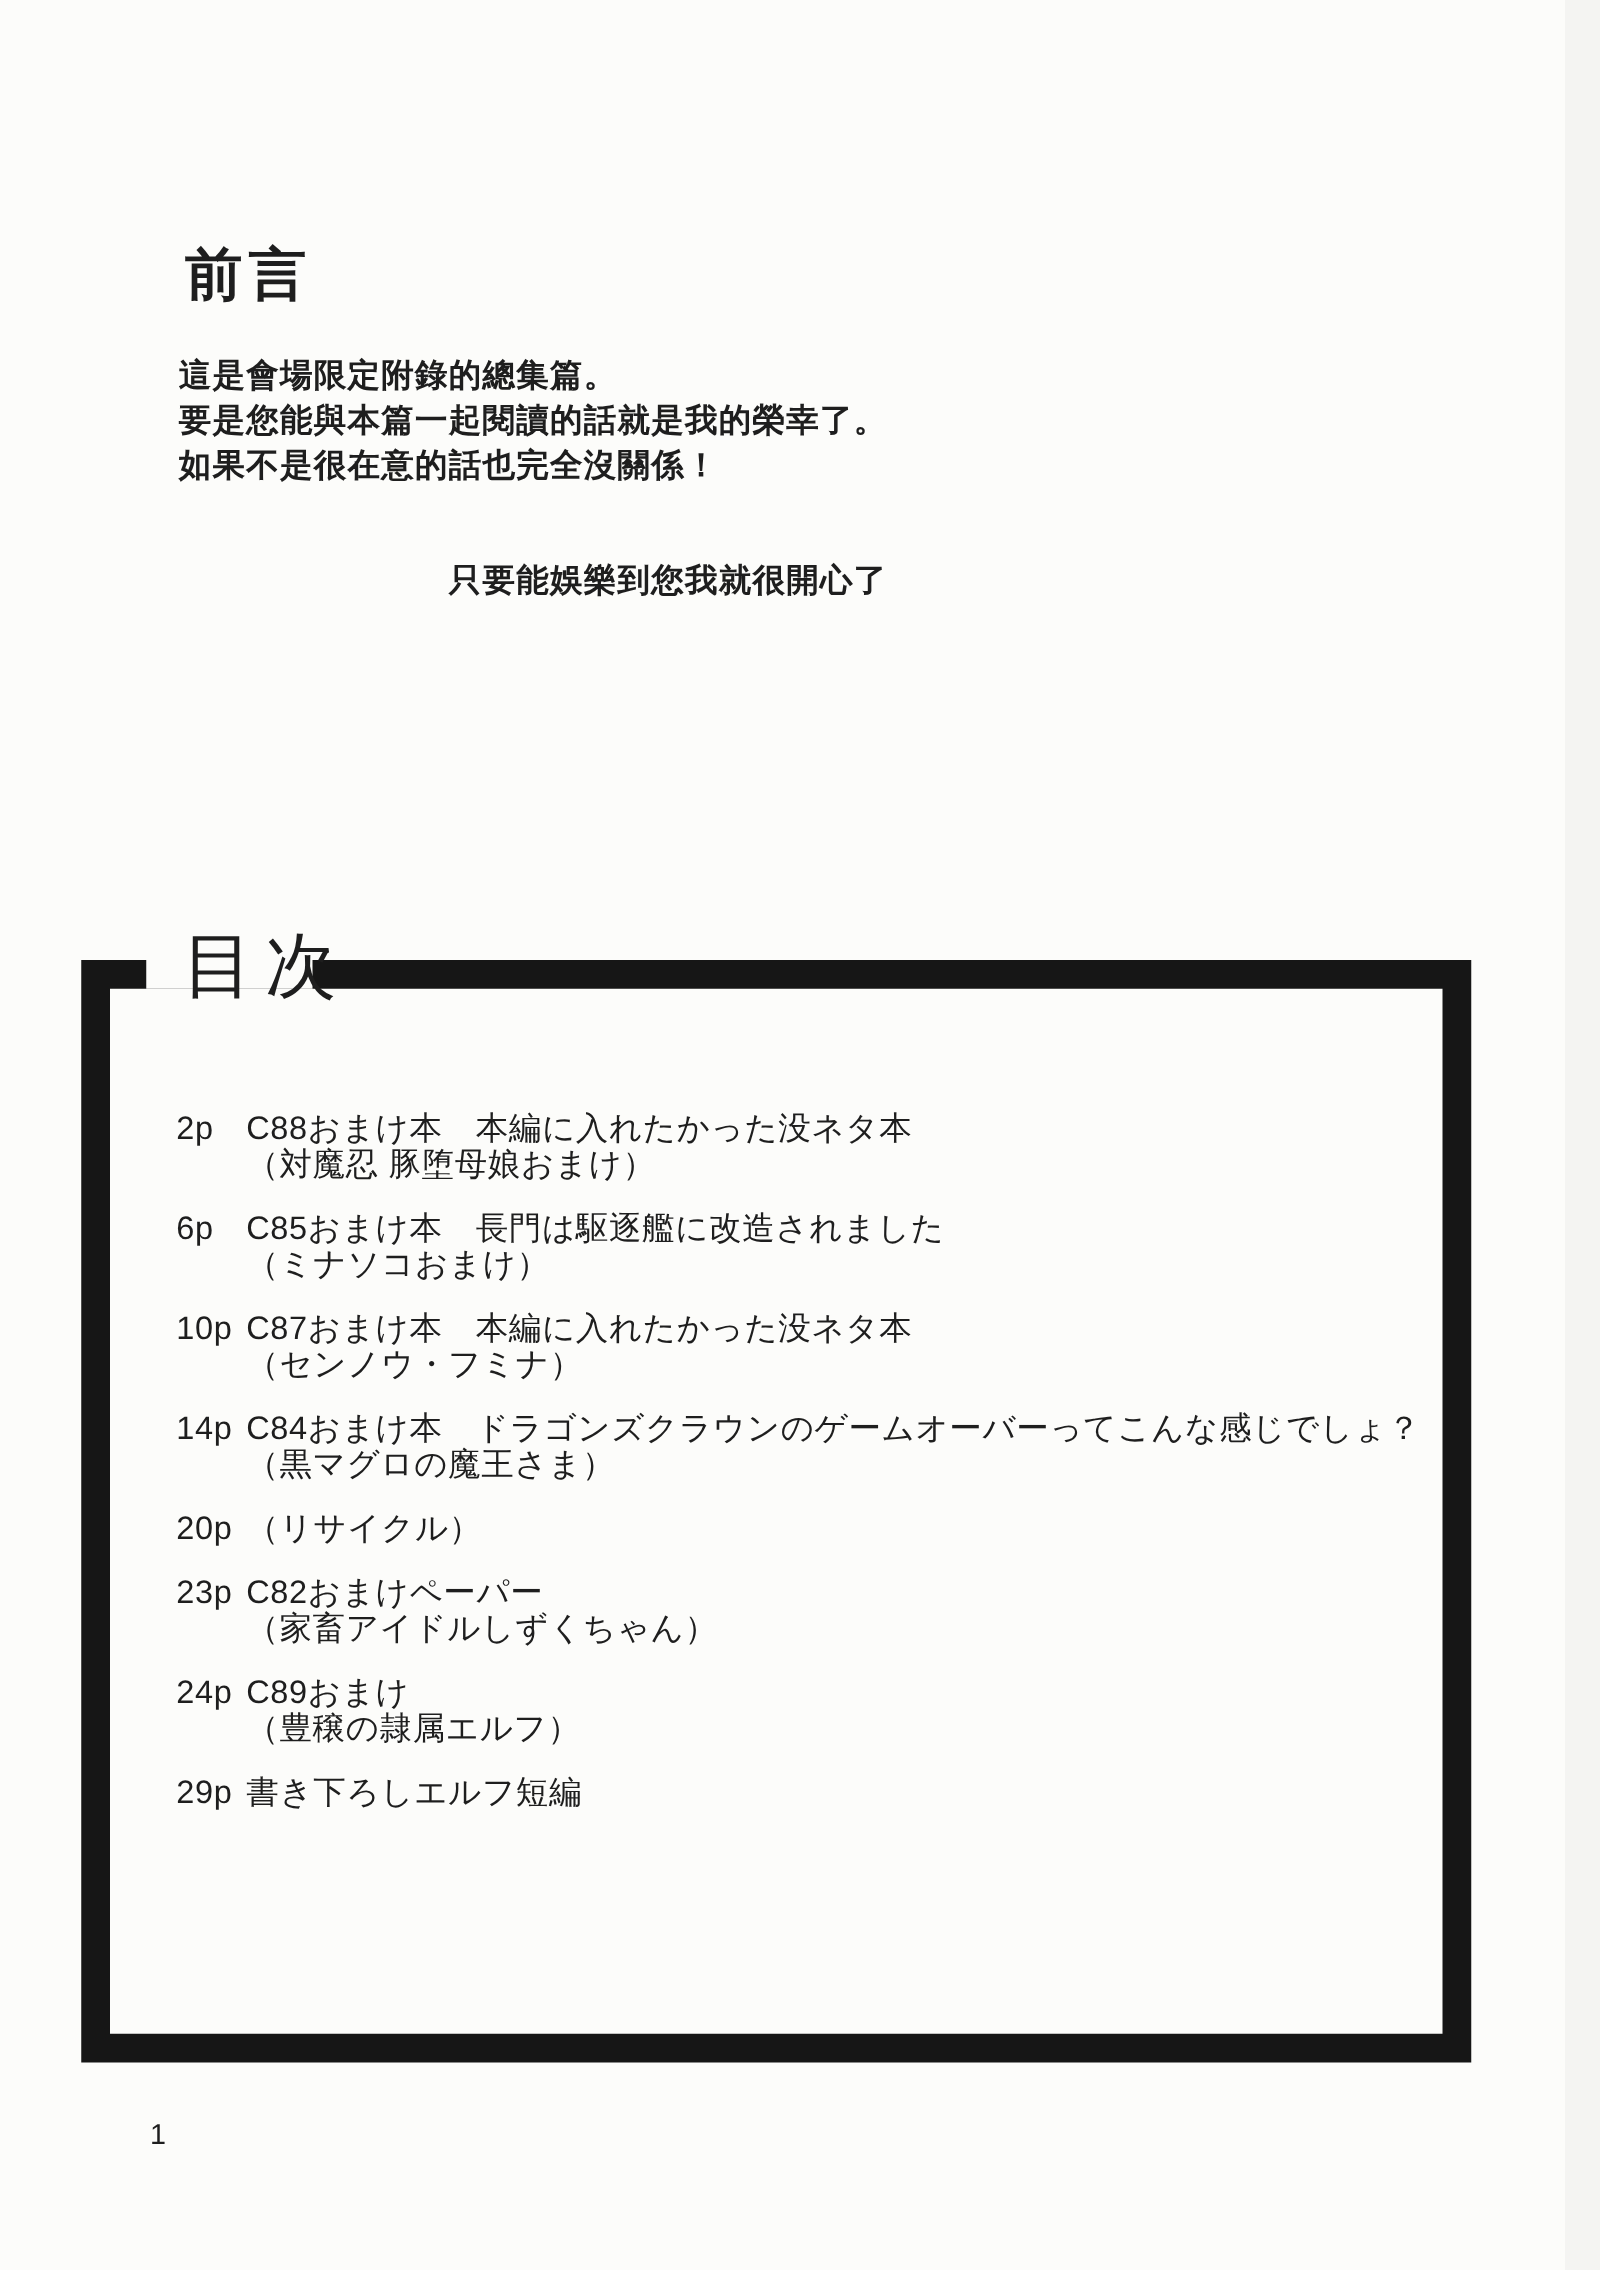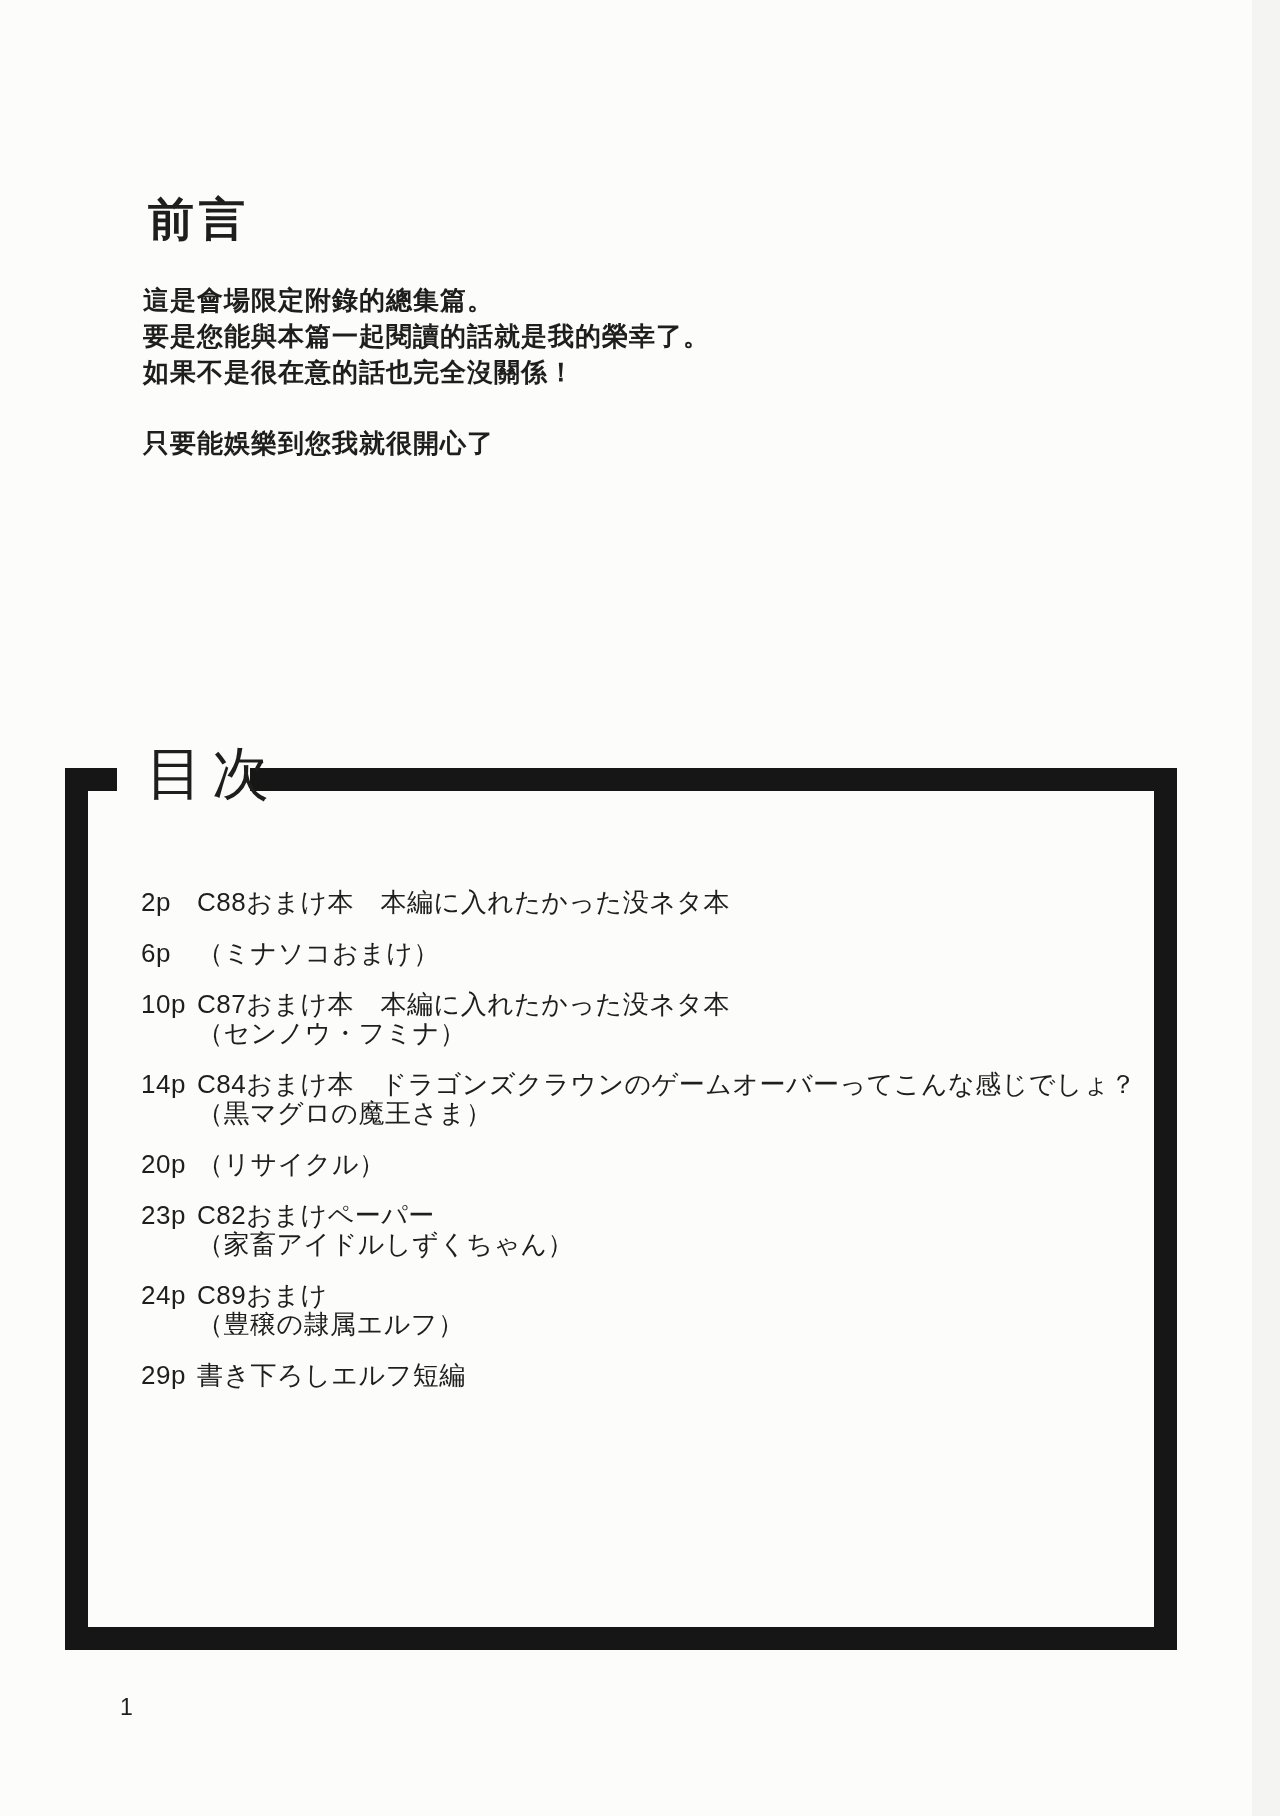--- a/index.html
+++ b/index.html
@@ -43,7 +43,7 @@
     letter-spacing: 1px;
     white-space: pre;
   }
-  .preface-body p.closing { margin-top: 35px; }
+  .preface-body p.closing { margin-top: 56px; text-align: right; }
 
   
   .toc-frame {

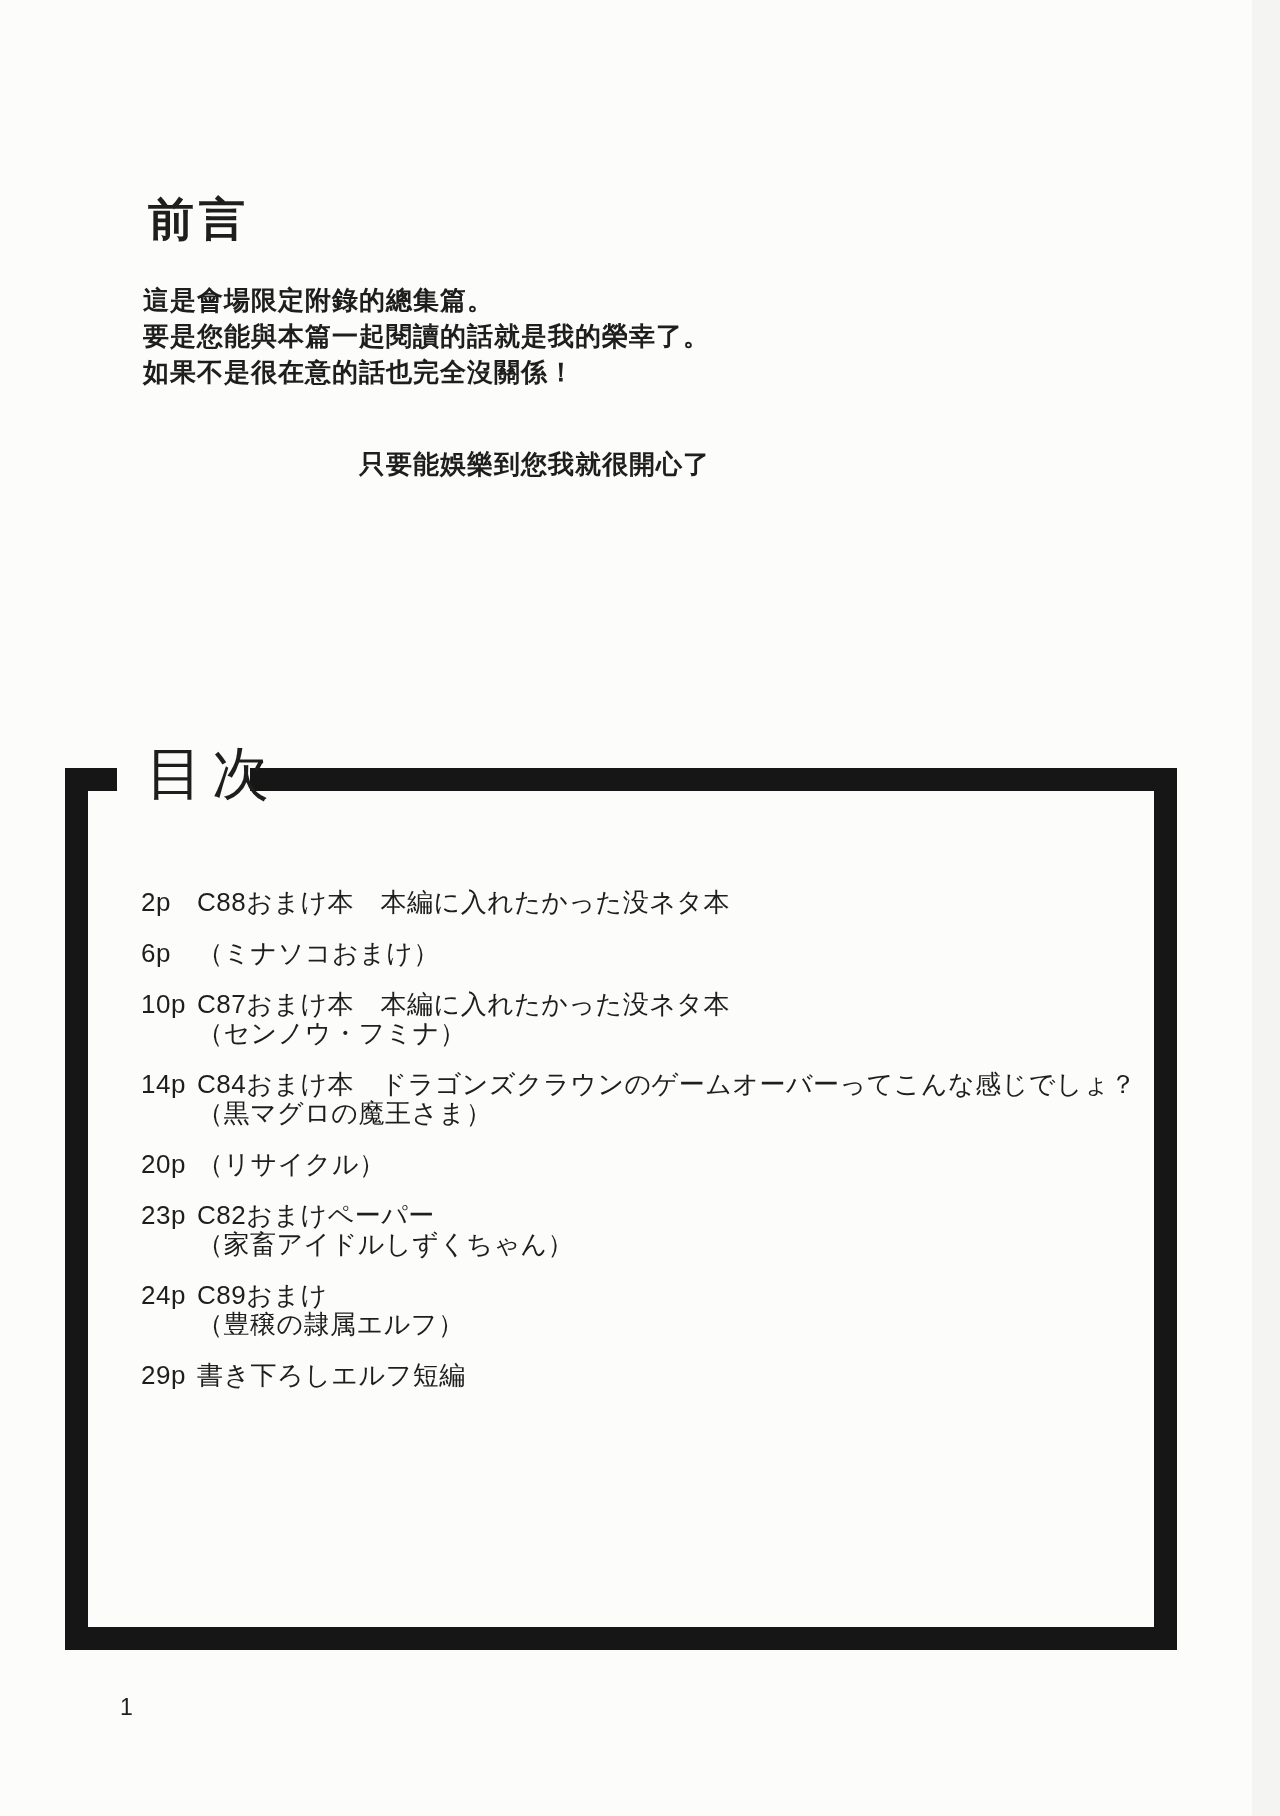--- a/index.html
+++ b/index.html
@@ -131,6 +131,7 @@
         <span class="toc-page-col">2p</span>
         <span class="toc-text-col">
           <span class="toc-line">C88おまけ本　本編に入れたかった没ネタ本</span>
+          <span class="toc-line">（対魔忍 豚堕母娘おまけ）</span>
         </span>
       </li>
       <li class="toc-entry">

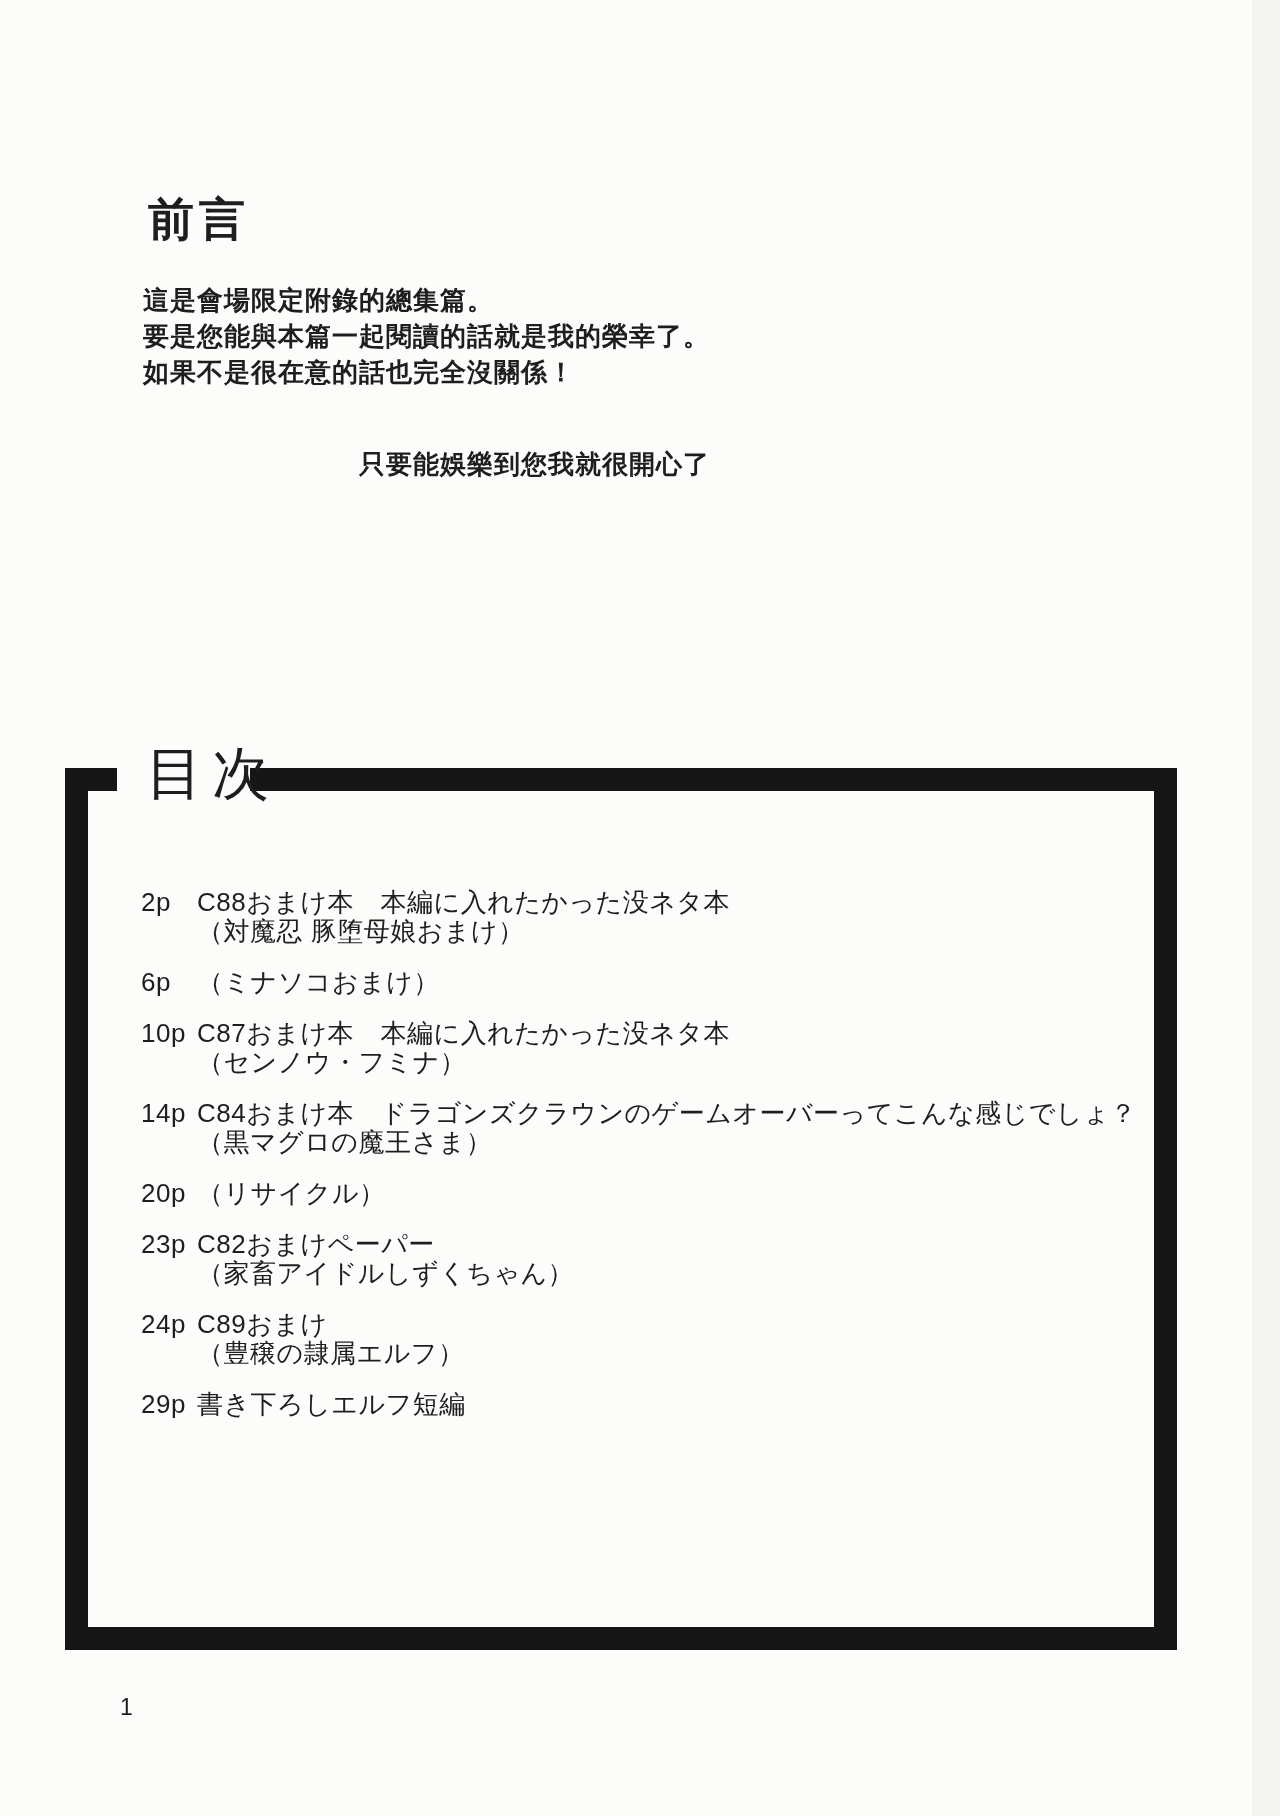--- a/index.html
+++ b/index.html
@@ -137,6 +137,7 @@
       <li class="toc-entry">
         <span class="toc-page-col">6p</span>
         <span class="toc-text-col">
+          <span class="toc-line">C85おまけ本　長門は駆逐艦に改造されました</span>
           <span class="toc-line">（ミナソコおまけ）</span>
         </span>
       </li>

